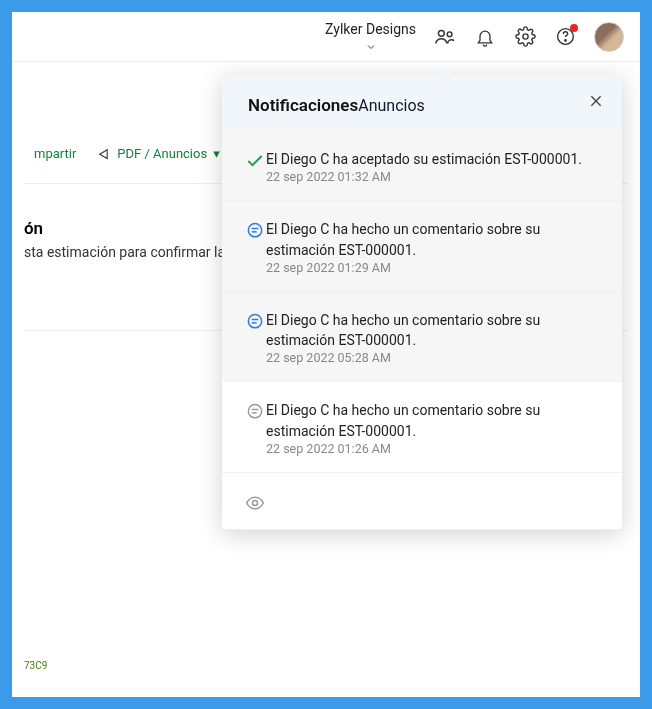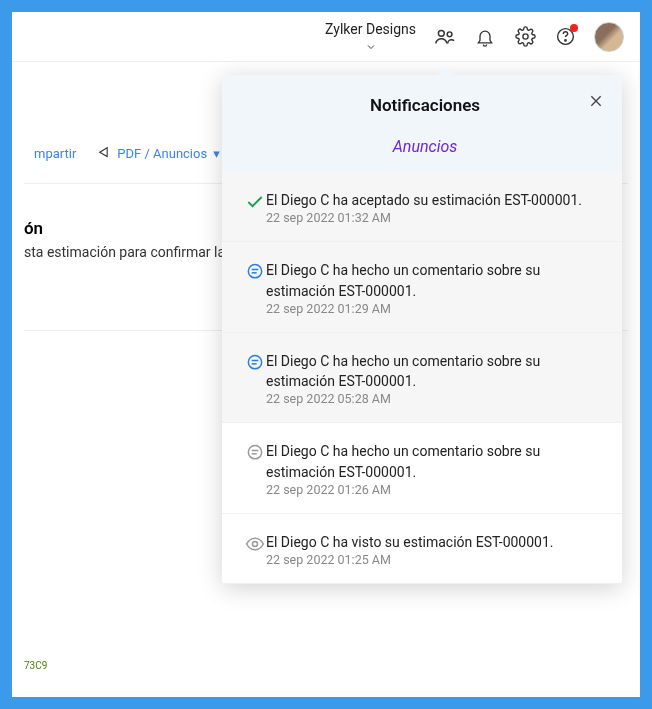--- a/index.html
+++ b/index.html
@@ -126,10 +126,8 @@
       padding: 20px 20px 16px 26px;
       display: flex;
       align-items: center;
-      gap: 22px;
       position: relative;
       border-radius: 4px 4px 0 0;
-      flex-direction: column;
     }
     .notif-tab {
       font-size: 17px;

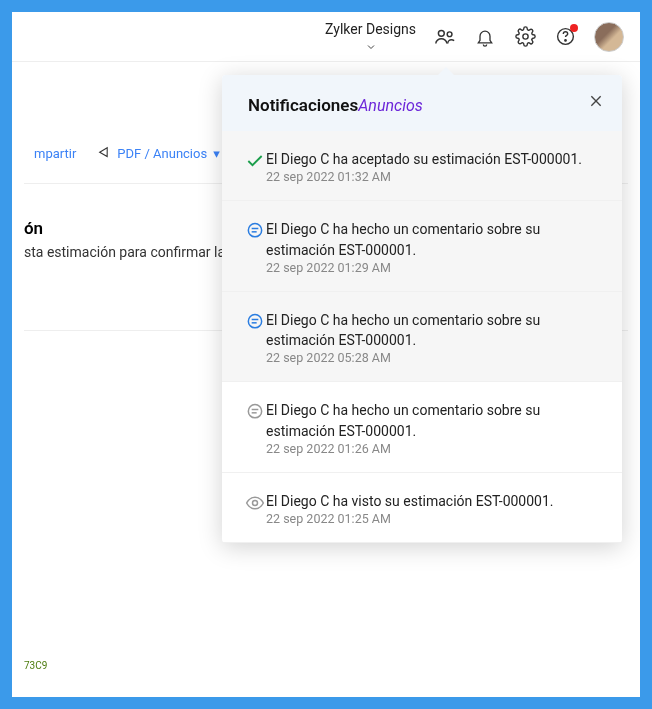--- a/index.html
+++ b/index.html
@@ -134,7 +134,7 @@
       cursor: pointer;
     }
     .notif-tab.active { font-weight: 600; color: #111; }
-    .notif-tab.link { color: #6d28d9; font-weight: 400; font-size: 16px; font-style: italic; }
+    .notif-tab.link { color: #0f172a; font-weight: 400; font-size: 16px; }
     .notif-close {
       position: absolute;
       right: 18px;

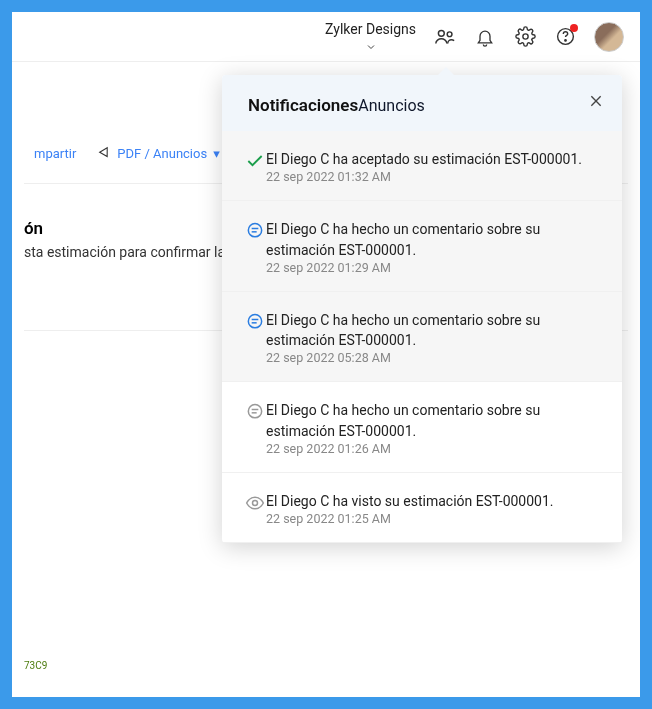--- a/index.html
+++ b/index.html
@@ -77,9 +77,9 @@
     .toolbar-btn {
       font-size: 13px;
       padding: 4px 10px;
-      color: #3b82f6;
-      display: flex;
-      align-items: flex-start;
+      color: #15803d;
+      display: flex;
+      align-items: flex-end;
       gap: 6px;
       cursor: pointer;
     }

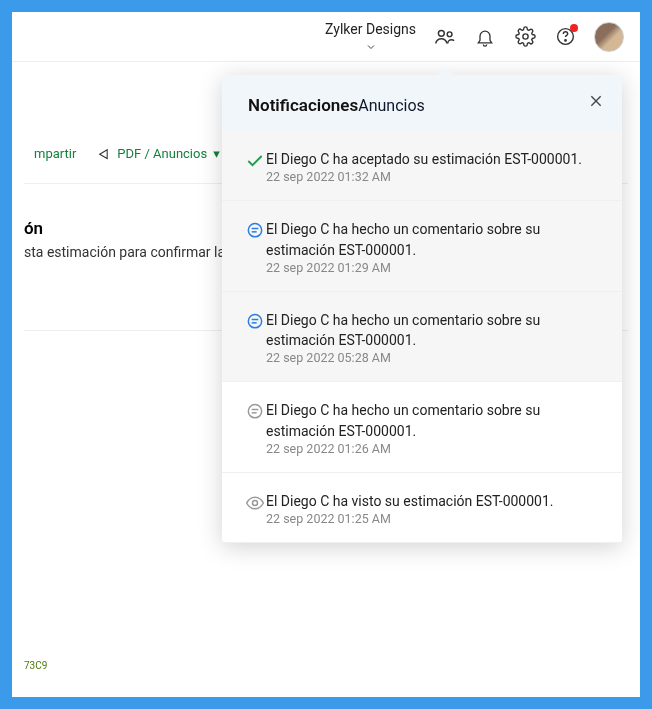--- a/index.html
+++ b/index.html
@@ -307,10 +307,6 @@
               <circle cx="12" cy="12" r="3"></circle>
             </svg>
           </div>
-          <div class="notif-body">
-            <div class="notif-text">El Diego C ha visto su estimación EST-000001.</div>
-            <div class="notif-time">22 sep 2022 01:25 AM</div>
-          </div>
         </div>
       </div>
   </div>

